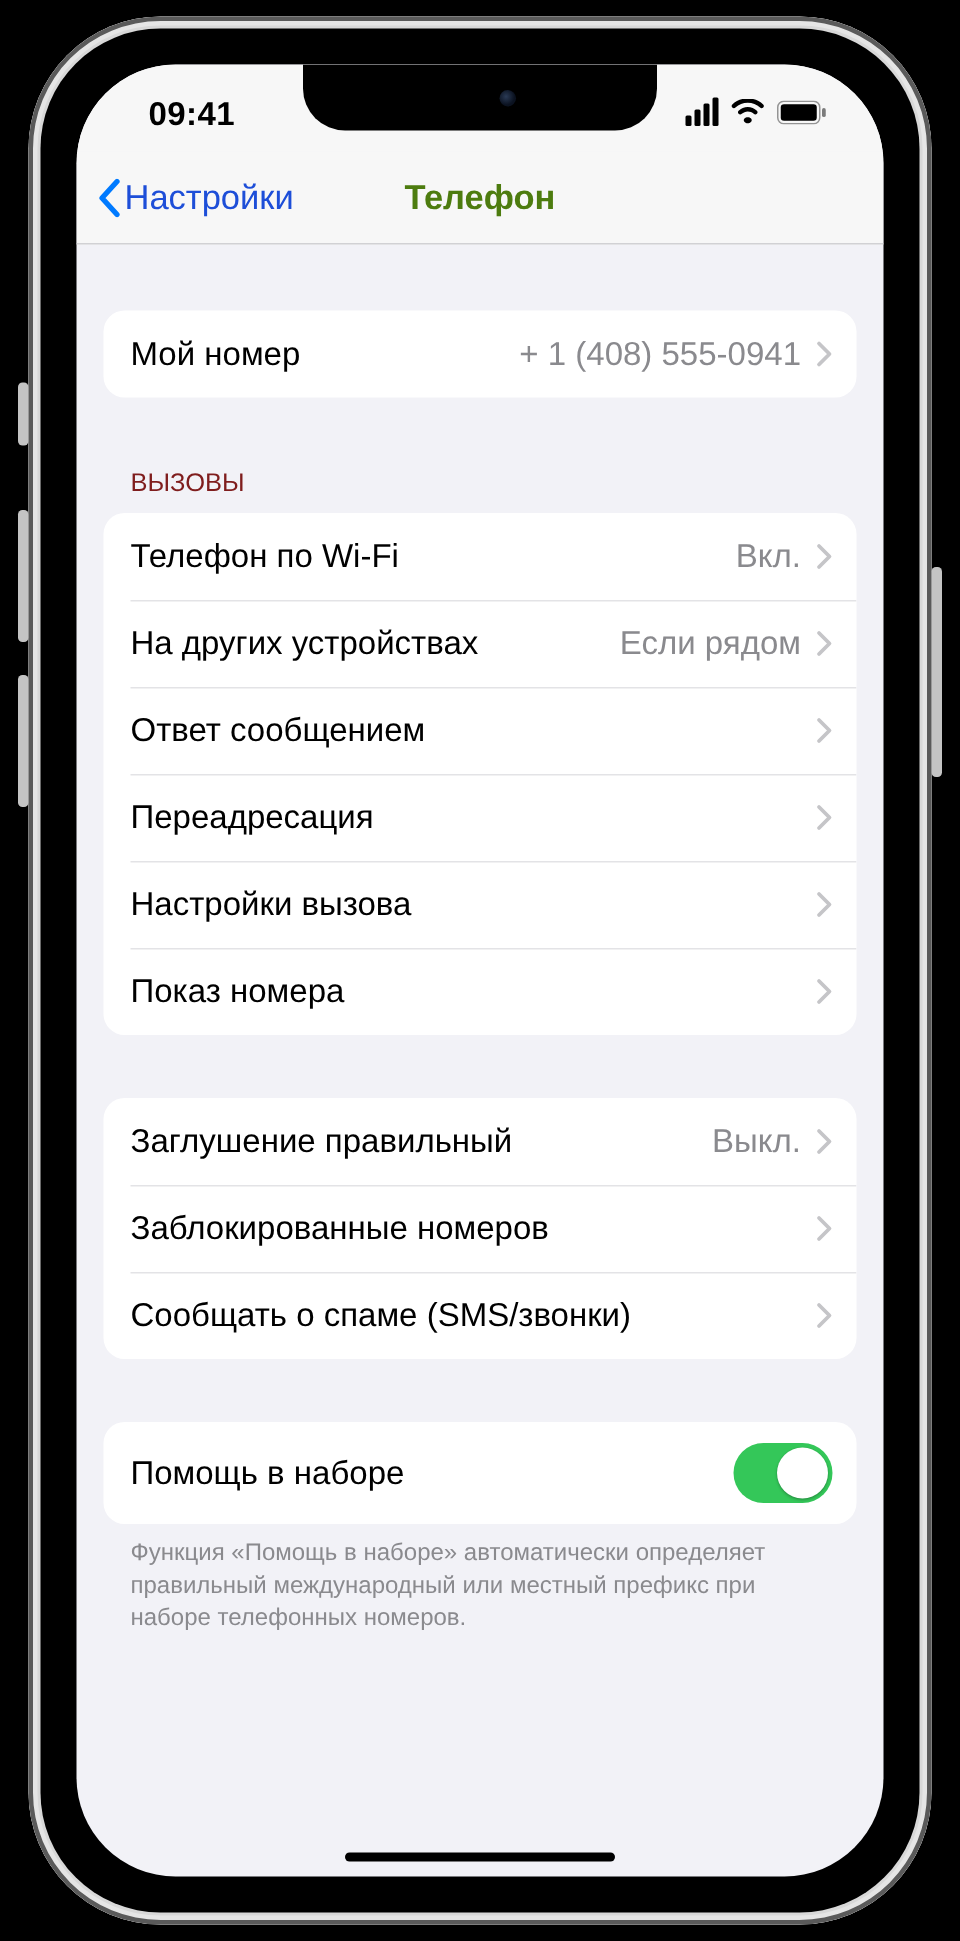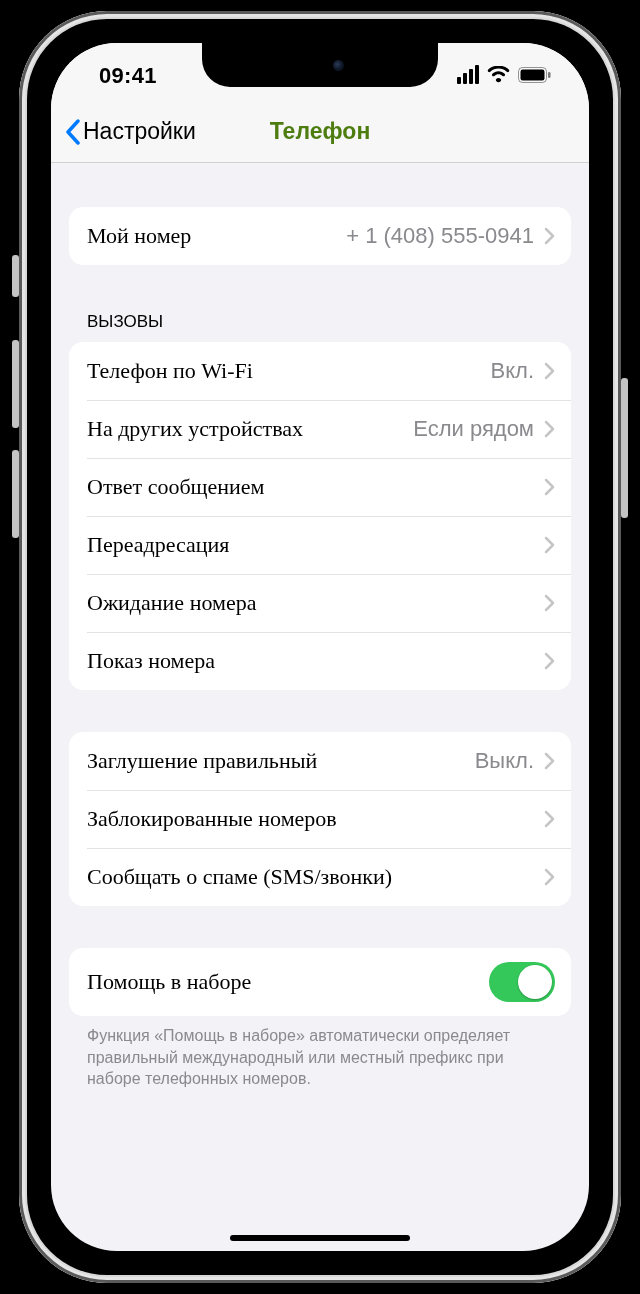--- a/index.html
+++ b/index.html
@@ -95,7 +95,7 @@
   }
   .nav-back {
     display: flex; align-items: center;
-    color: #000000;
+    color: #1d4ed8;
     font-size: 23px;
     gap: 2px;
   }

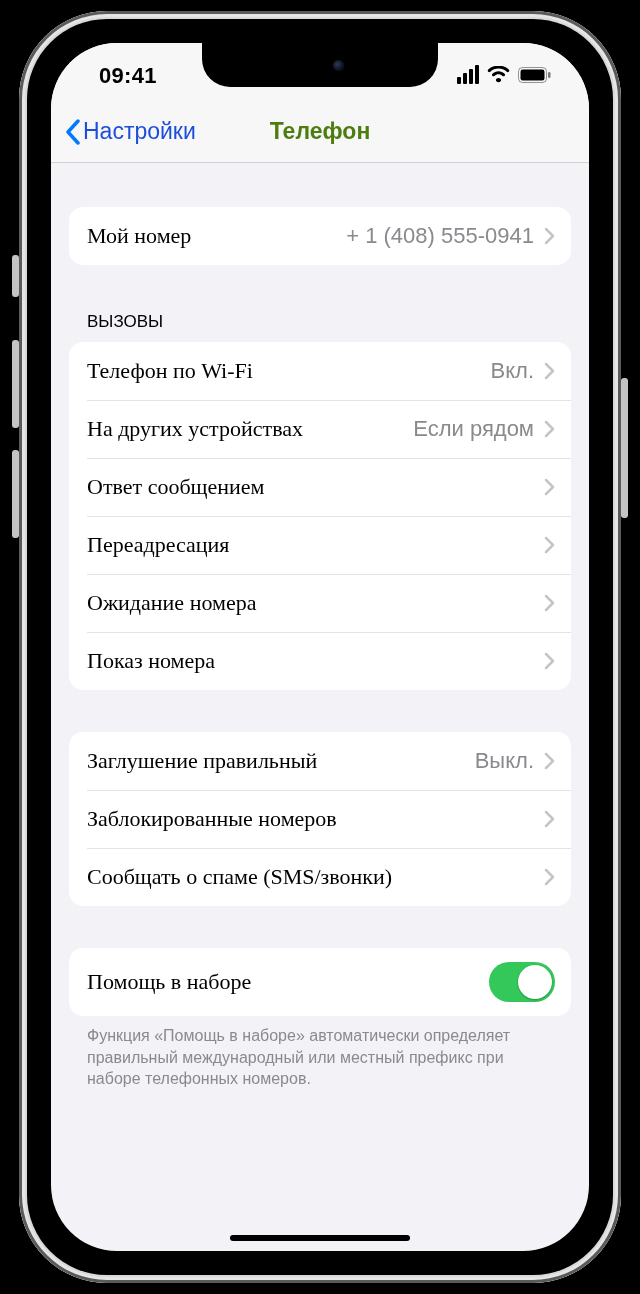--- a/index.html
+++ b/index.html
@@ -142,7 +142,7 @@
     height: 1px;
     background: #e3e3e6;
   }
-  .row .label { flex: 1; font-family: Liberation Serif, serif; }
+  .row .label { flex: 1; }
   .row .value { color: #8a8a8e; margin-right: 10px; }
   .chevron svg { display:block; stroke:#c5c5c8; }
 

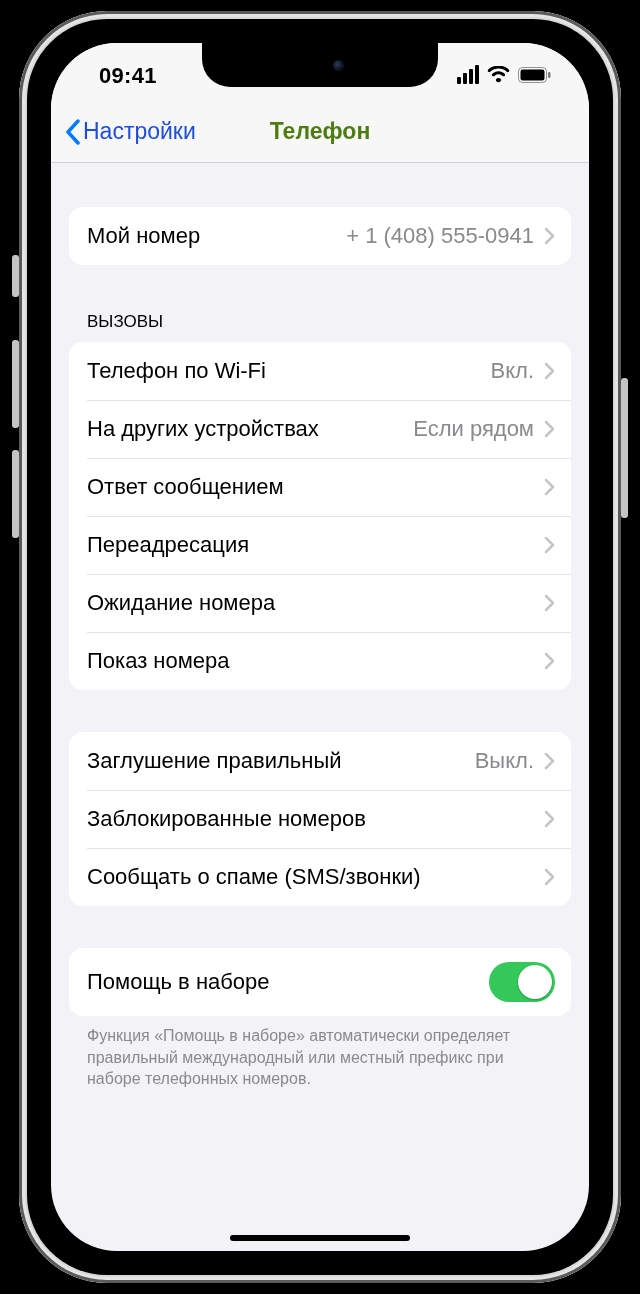--- a/index.html
+++ b/index.html
@@ -115,7 +115,7 @@
   .group.tight2 { margin-top: 42px; }
   .group-header {
     font-size: 17px;
-    color: #000000;
+    color: #7f1d1d;
     letter-spacing: 0px;
     padding: 0 18px 10px 18px;
     text-transform: uppercase;

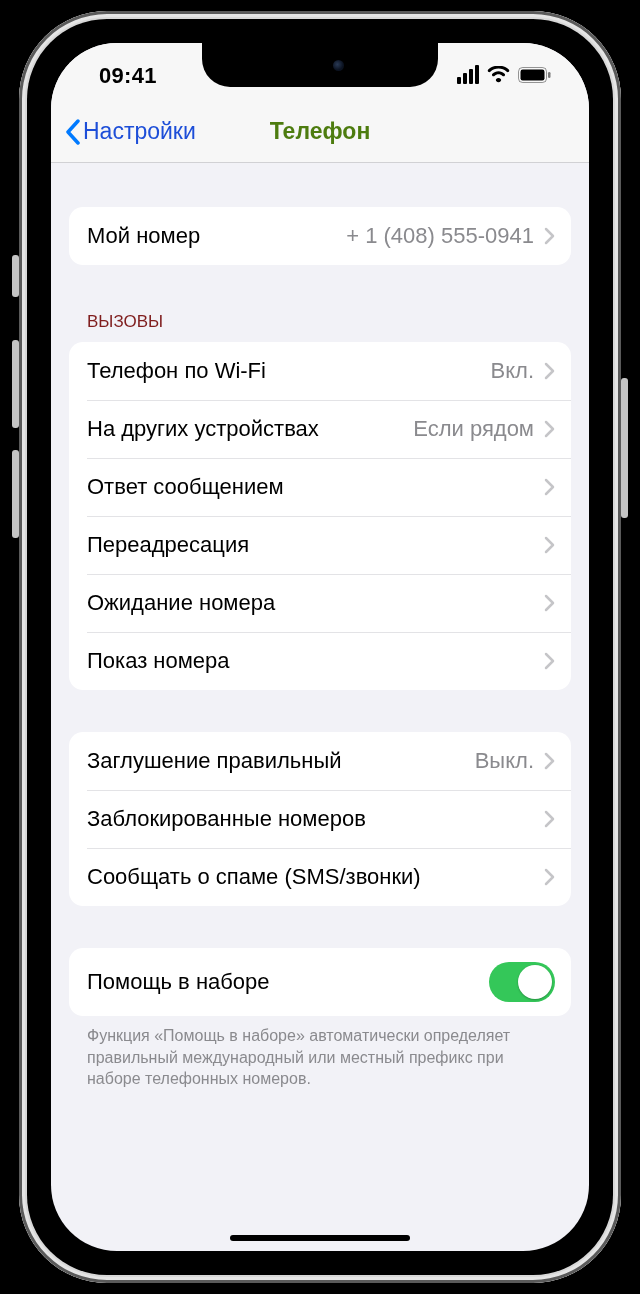--- a/index.html
+++ b/index.html
@@ -282,7 +282,7 @@
               </span>
           </div>
           <div class="row">
-            <span class="label">Ожидание номера</span>
+            <span class="label">Настройки вызова</span>
             <span class="chevron">
                 <svg width="11" height="18" viewBox="0 0 11 18" fill="none">
                   <path d="M2 2 L9 9 L2 16" stroke-width="2.5" stroke-linecap="round" stroke-linejoin="round"></path>

